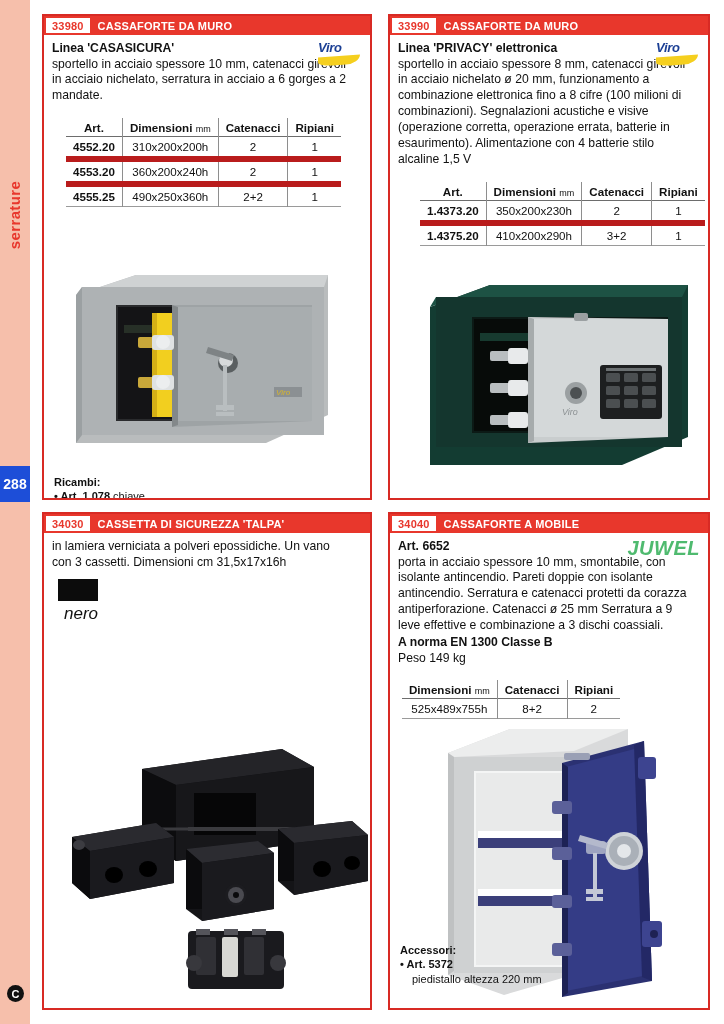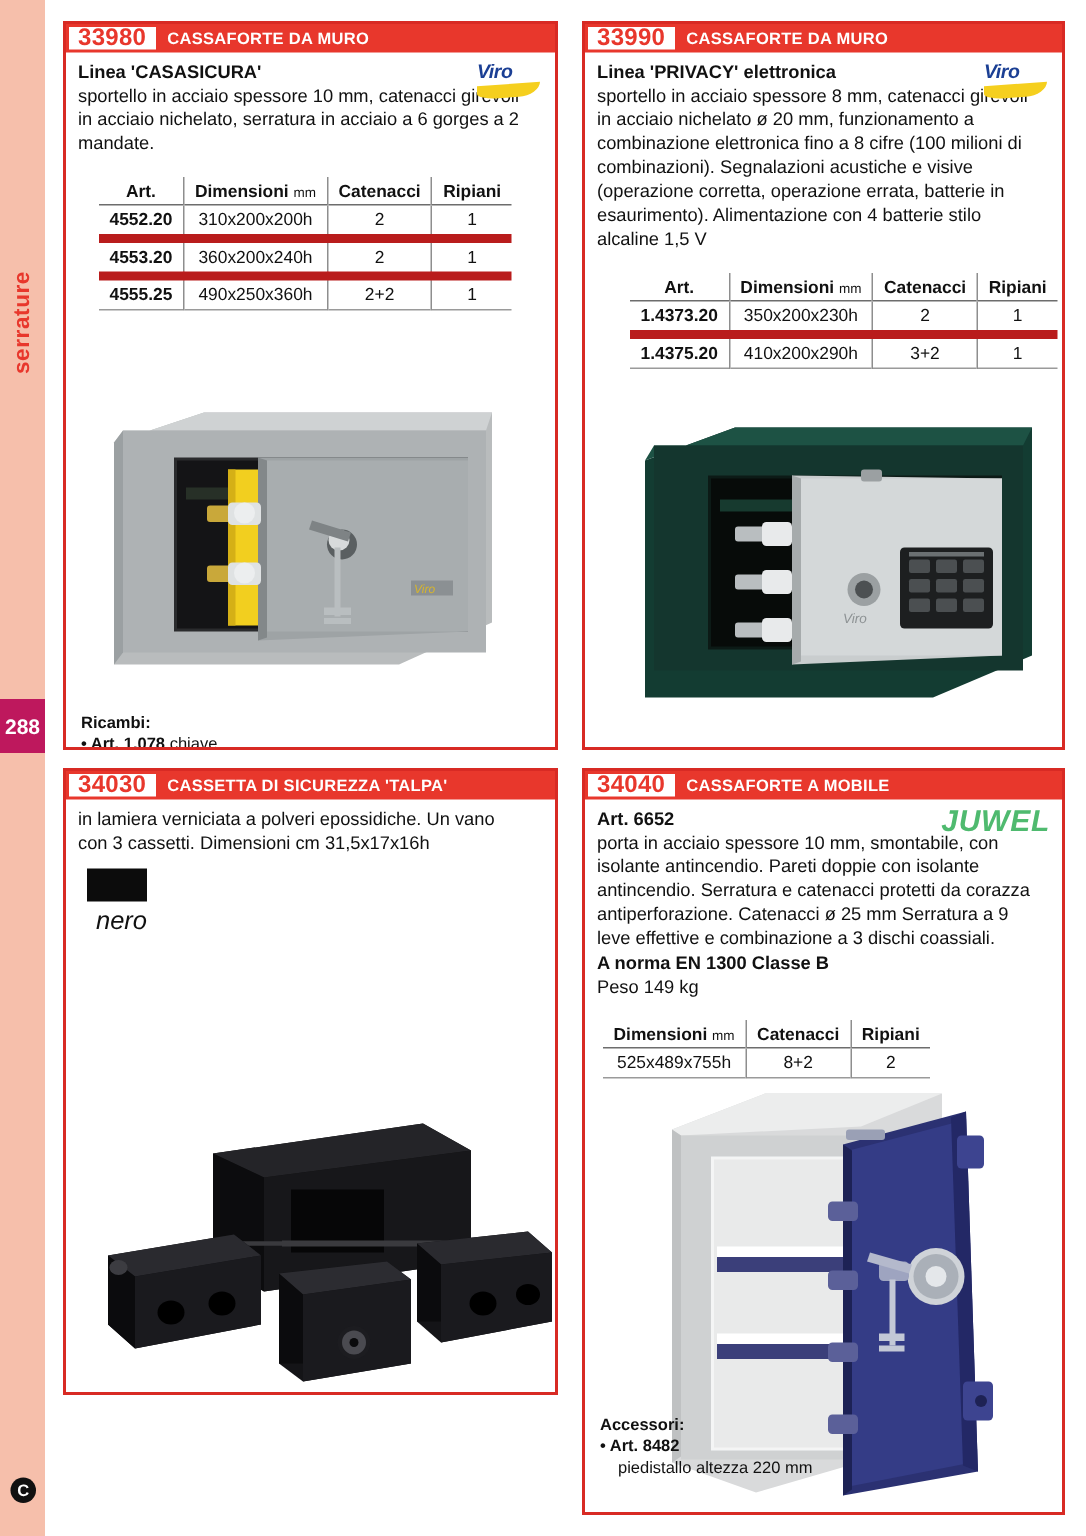--- a/index.html
+++ b/index.html
@@ -64,7 +64,7 @@
   .panel-code {
     background: #ffffff;
     color: #e8372c;
-    font-size: 16px; font-weight: bold;
+    font-size: 11px; font-weight: bold;
     padding: 0 6px;
     display: flex; align-items: center;
     letter-spacing: .2px;

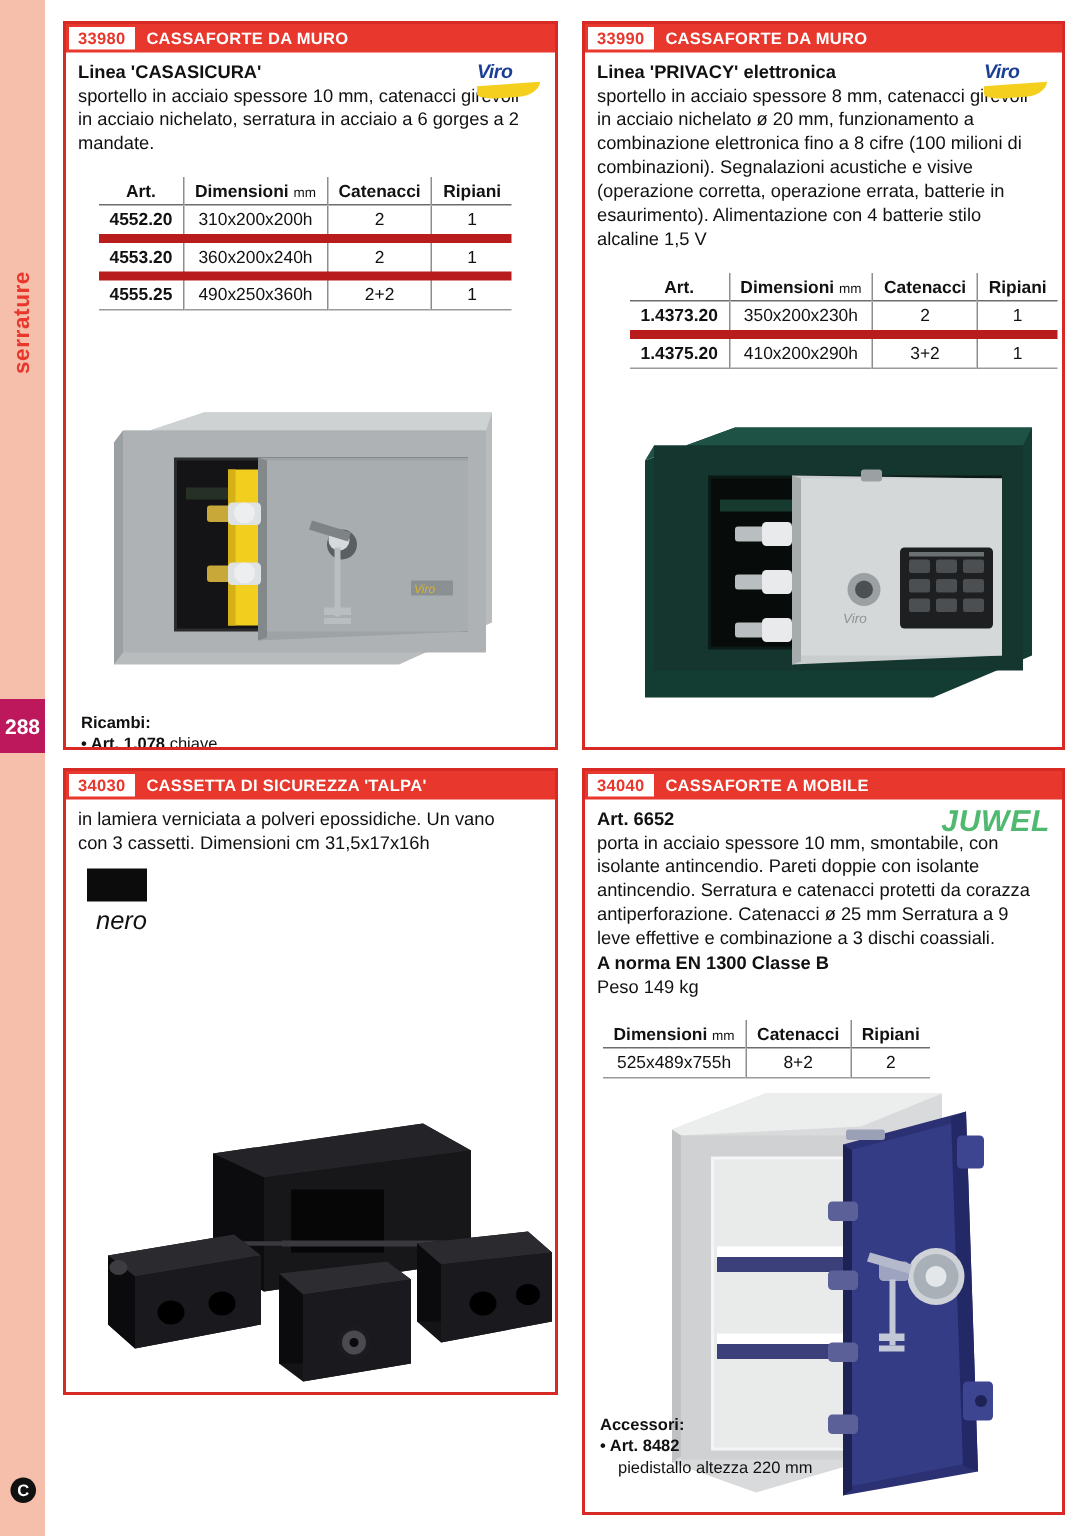--- a/index.html
+++ b/index.html
@@ -30,7 +30,7 @@
   .page-number-box {
     position: absolute; left: 0; top: 466px;
     width: 30px; height: 36px;
-    background: #be185d;
+    background: #1d4ed8;
     color: #ffffff;
     font-size: 14px; font-weight: bold;
     display: flex; align-items: center; justify-content: center;

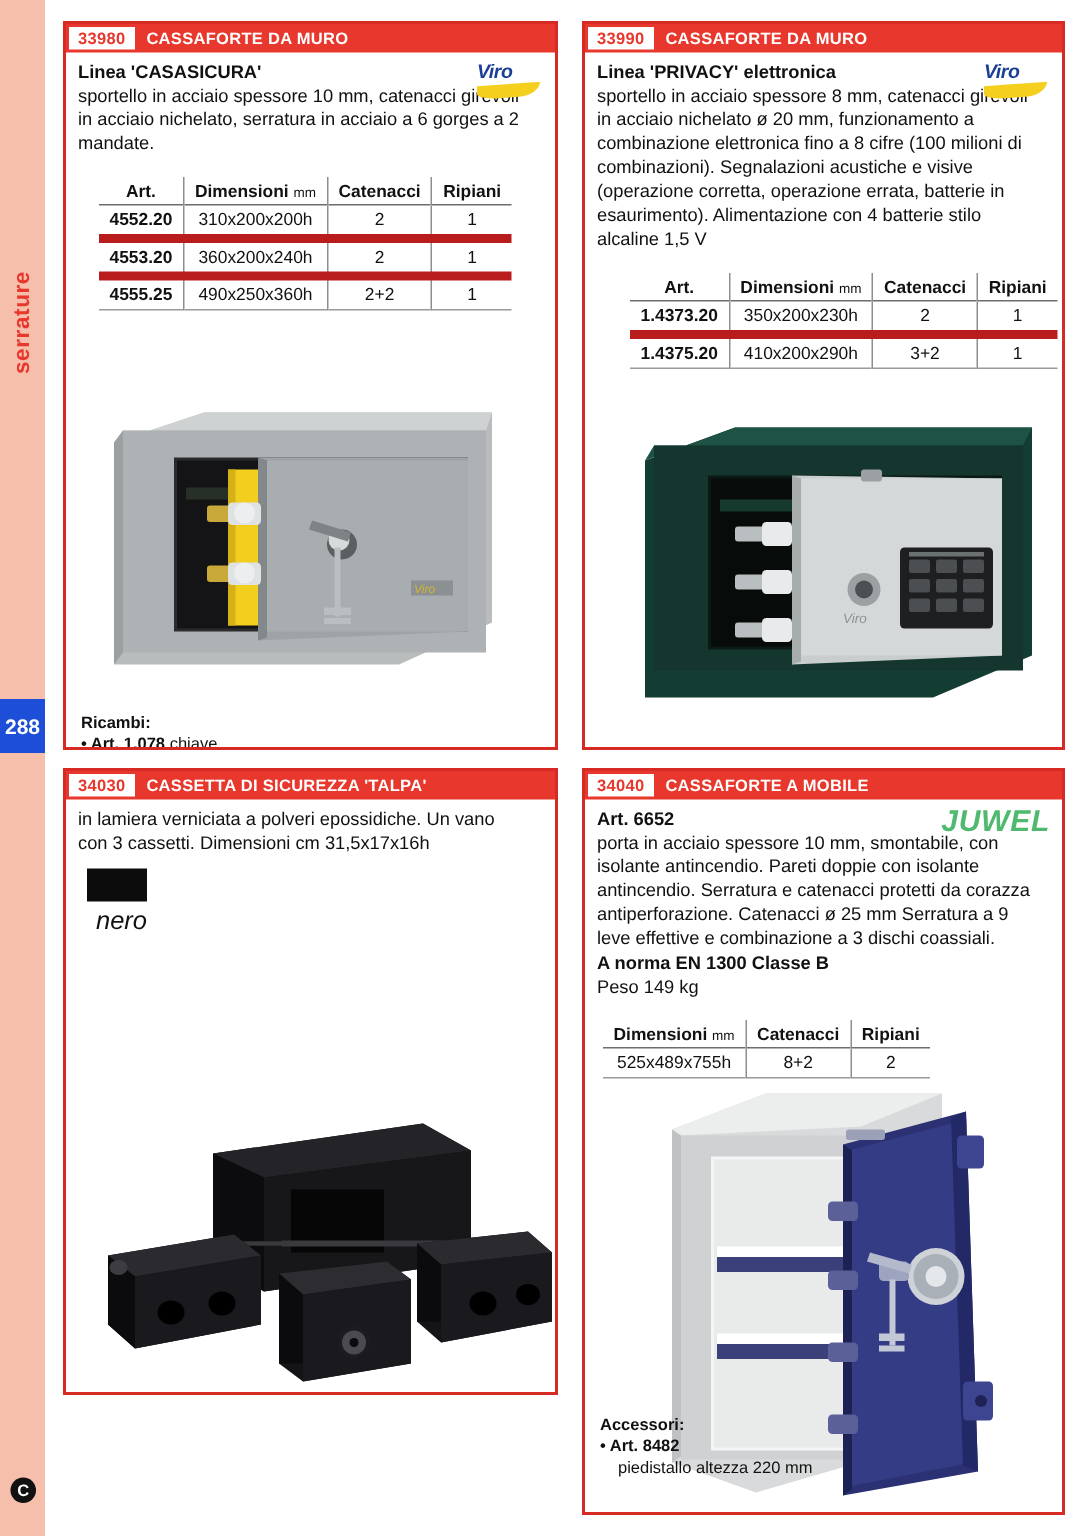--- a/index.html
+++ b/index.html
@@ -52,7 +52,7 @@
   }
   #panel-0 { left: 42px;  top: 14px;  width: 330px; height: 486px; }
   #panel-1 { left: 388px; top: 14px;  width: 322px; height: 486px; }
-  #panel-2 { left: 42px;  top: 512px; width: 330px; height: 418px; }
+  #panel-2 { left: 42px;  top: 512px; width: 330px; height: 498px; }
   #panel-3 { left: 388px; top: 512px; width: 322px; height: 498px; }
 
   .panel-header {

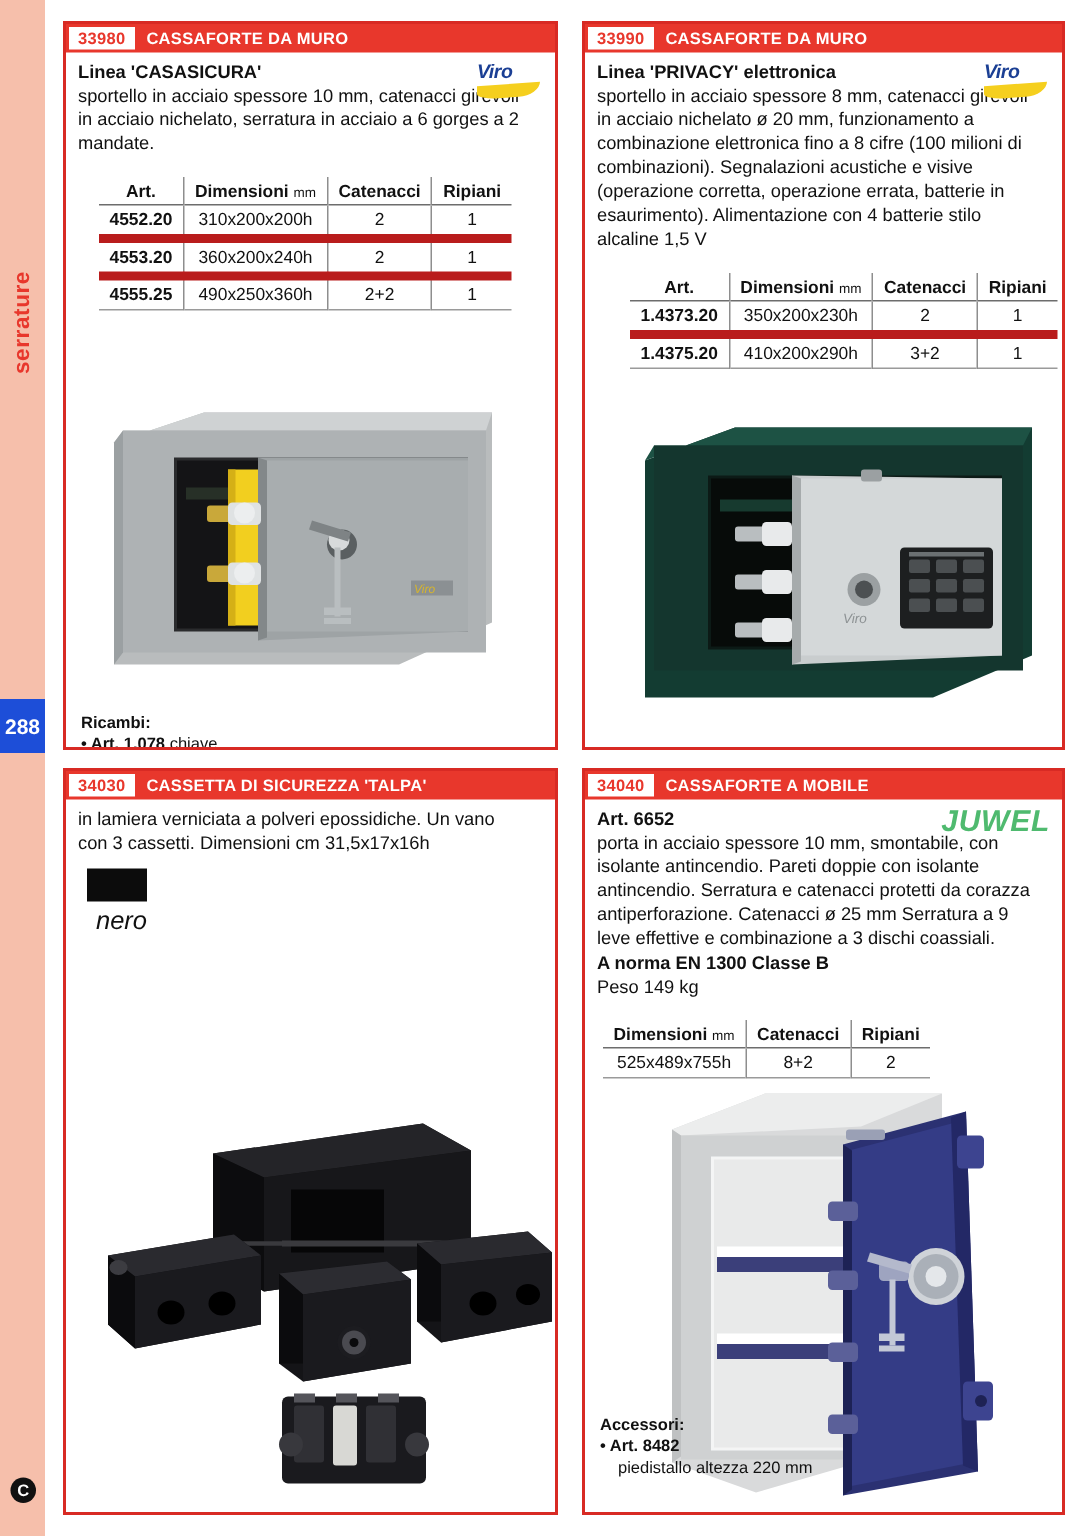--- a/index.html
+++ b/index.html
@@ -491,7 +491,7 @@
 
       <div class="note" style="top:410px;">
         <div class="n-title">Accessori:</div>
-        <div class="n-art">• Art. 8482</div>
+        <div class="n-art">• Art. 5372</div>
         <div style="padding-left:12px">piedistallo altezza 220 mm</div>
       </div>
     </div>

